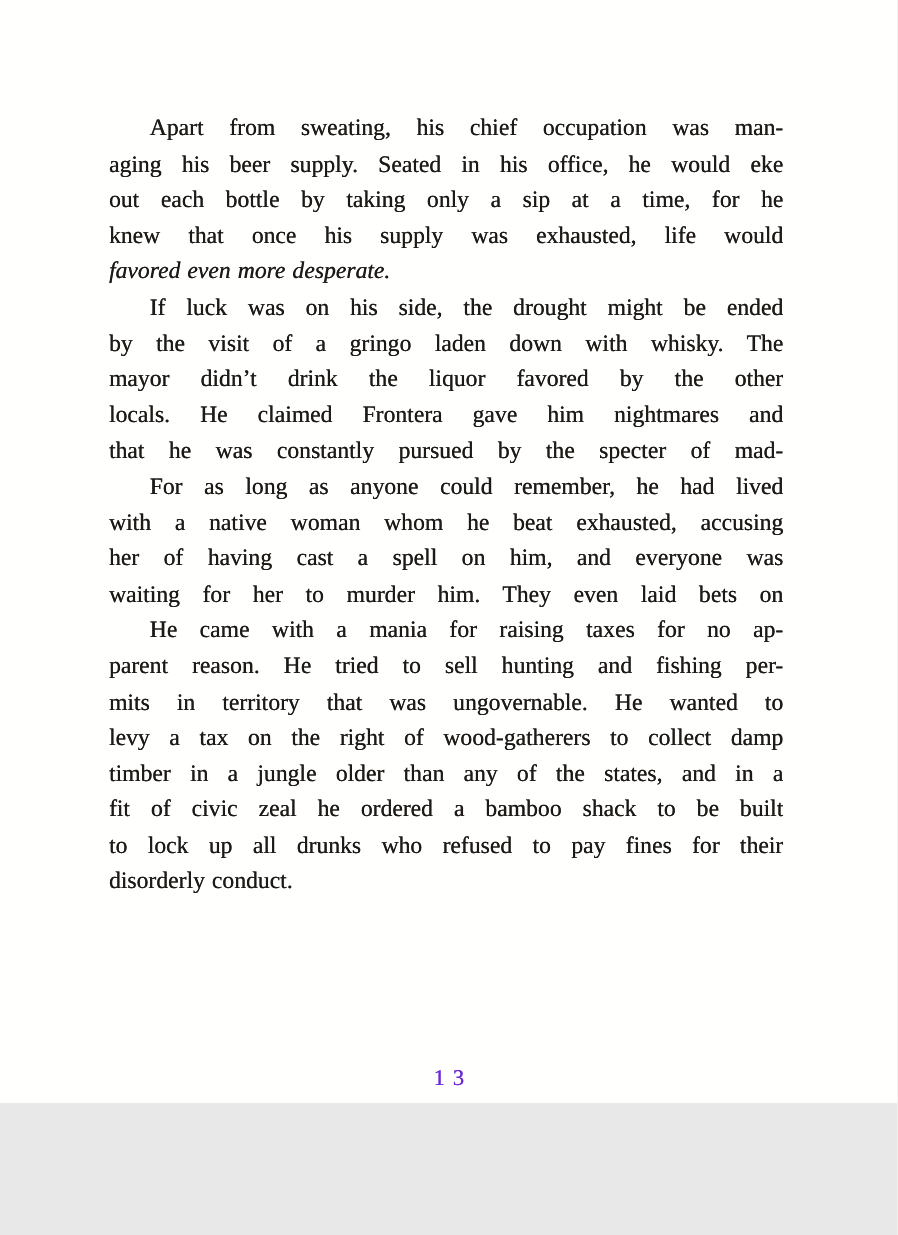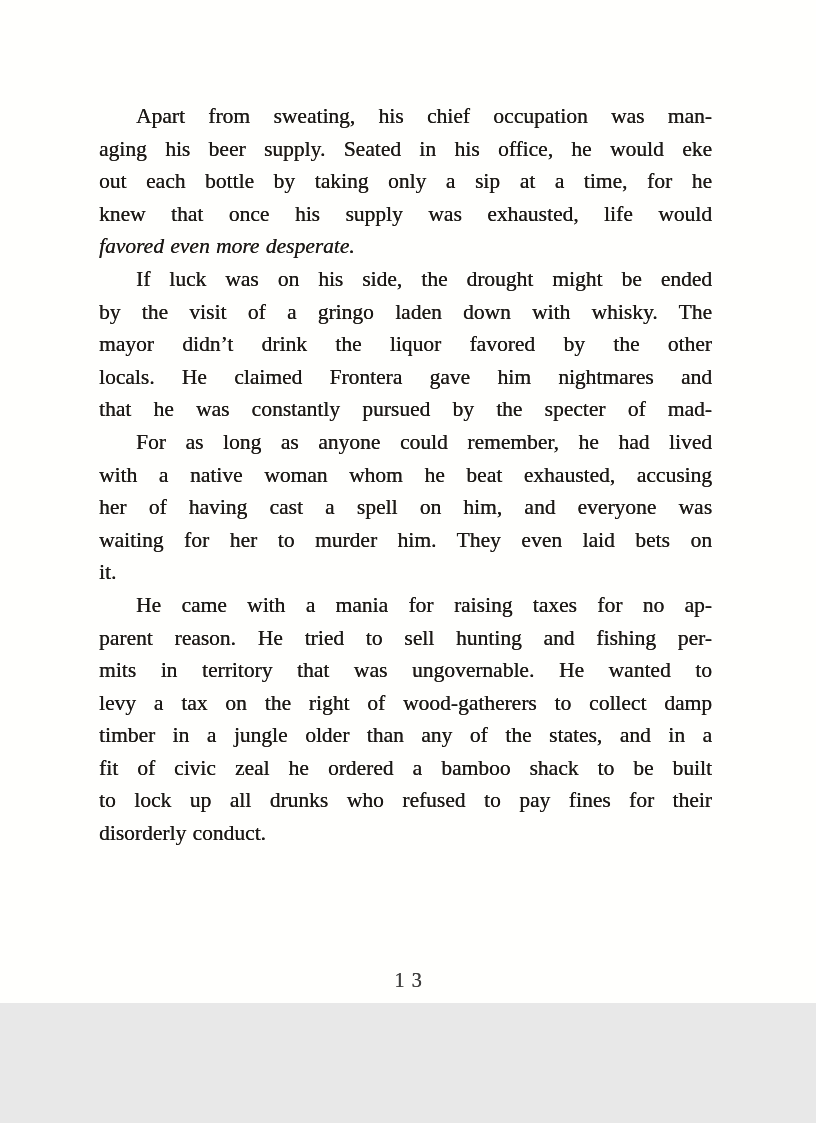--- a/index.html
+++ b/index.html
@@ -89,7 +89,6 @@
         <div class="line justify">with a native woman whom he beat exhausted, accusing</div>
         <div class="line justify">her of having cast a spell on him, and everyone was</div>
         <div class="line justify">waiting for her to murder him. They even laid bets on</div>
-        <div class="line plain">it.</div>
       </div>
       <div class="para">
         <div class="line justify indent">He came with a mania for raising taxes for no ap-</div>

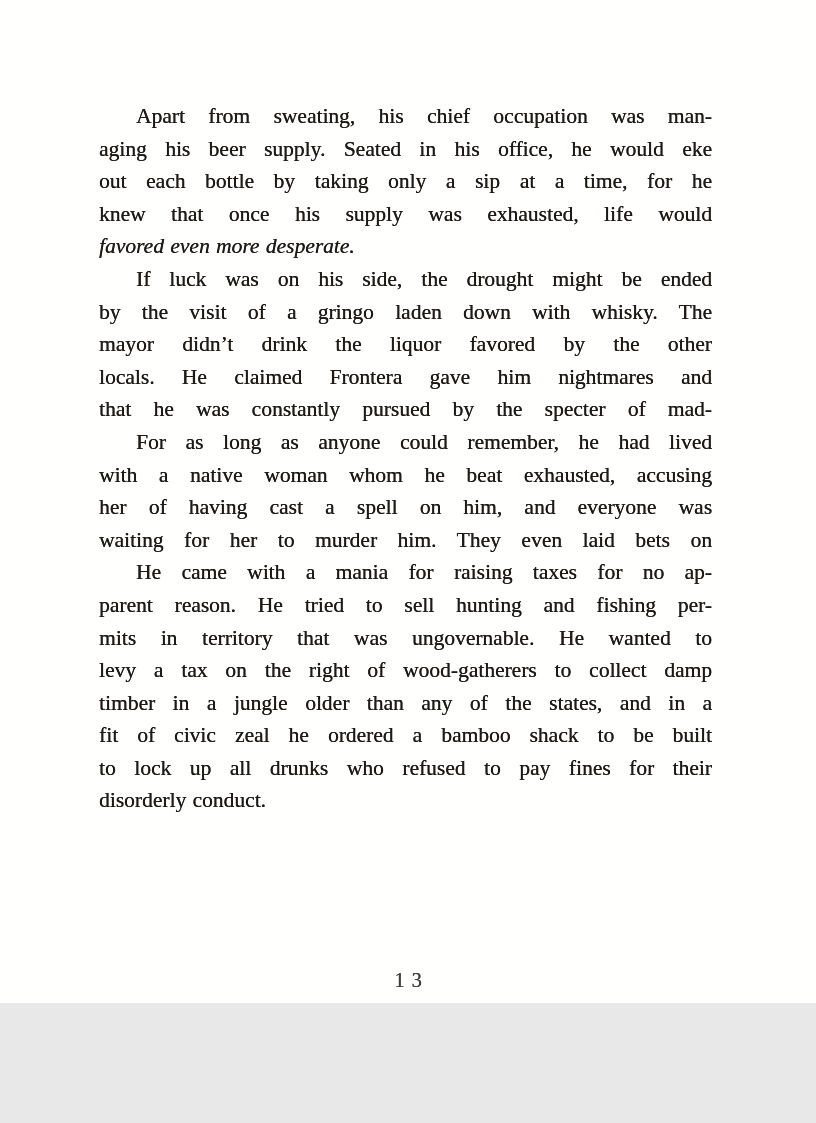--- a/index.html
+++ b/index.html
@@ -61,7 +61,7 @@
     line-height: 28px;
     letter-spacing: 0.35em;
     text-indent: 0.35em; 
-    color: #404040;
+    color: #6d28d9;
     text-shadow: 0.25px 0 0 currentColor;
   }
 </style>

